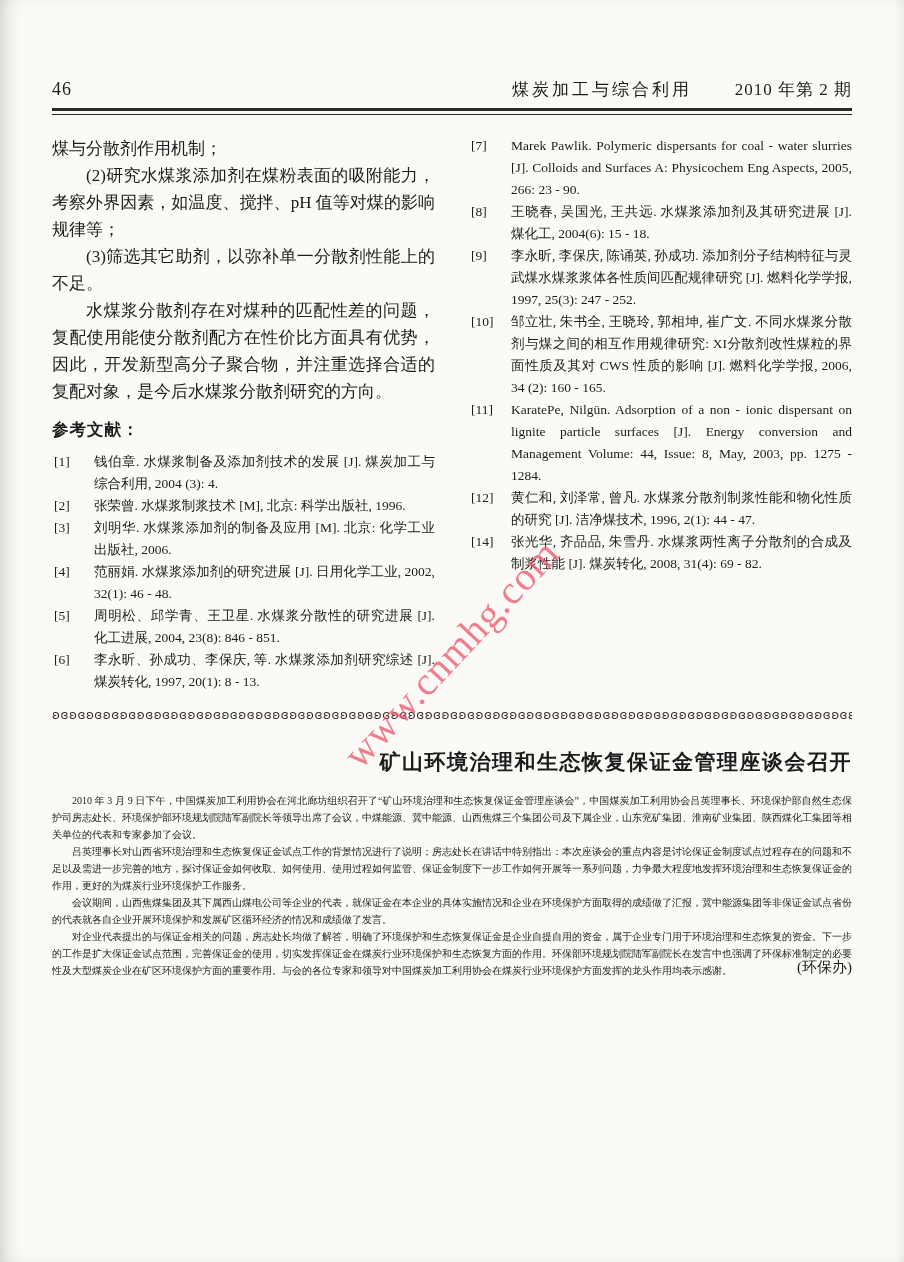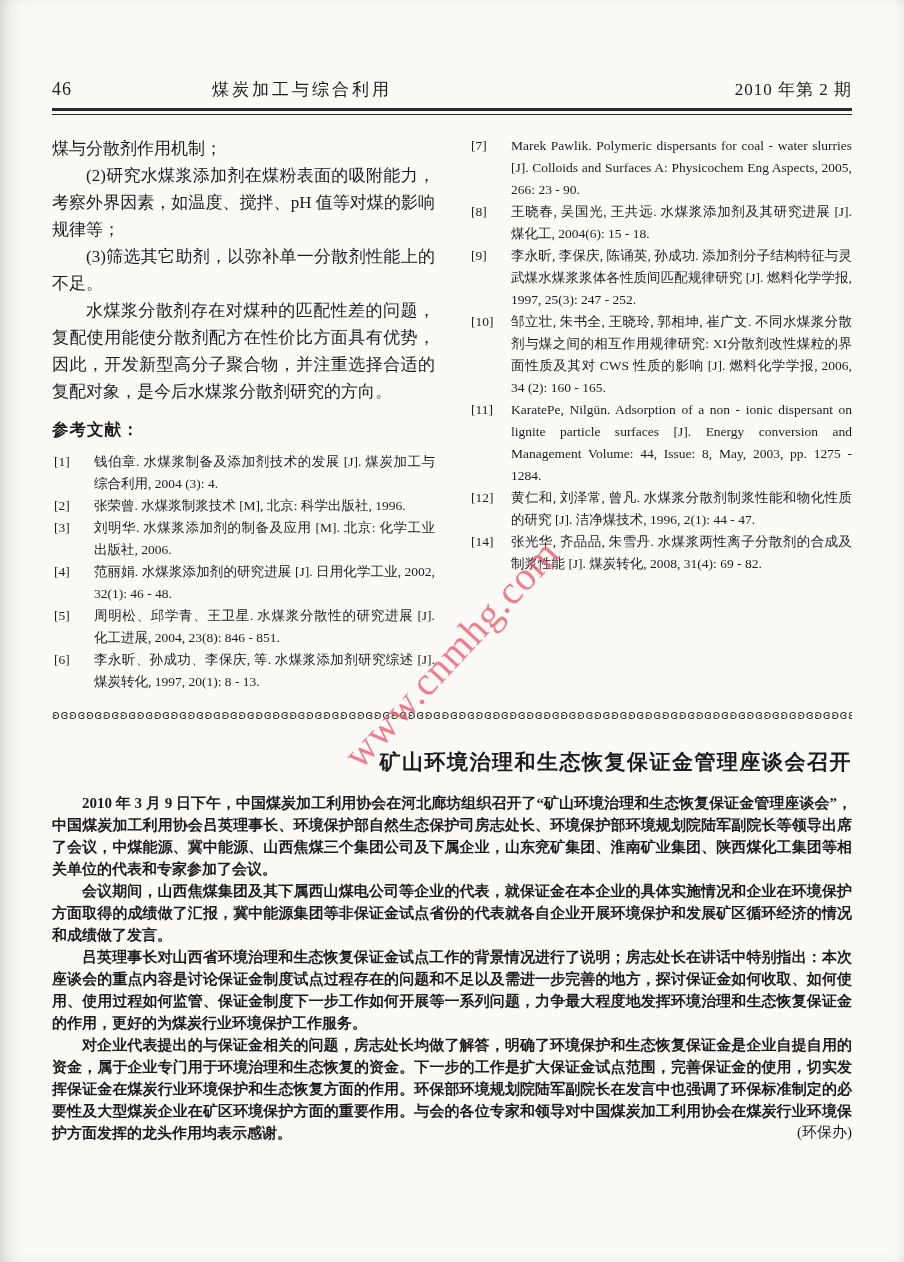--- a/index.html
+++ b/index.html
@@ -21,7 +21,7 @@
     font-size: 17px; letter-spacing: 1px;
   }
   .page-header .pageno { width: 160px; font-size: 18px; }
-  .page-header .jtitle { flex: 1; text-align: left; letter-spacing: 3px; }
+  .page-header .jtitle { flex: 1; text-align: right; letter-spacing: 3px; }
   .page-header .issue  { width: 160px; text-align: right; }
   .header-rule {
     margin-top: 7px; height: 3px;

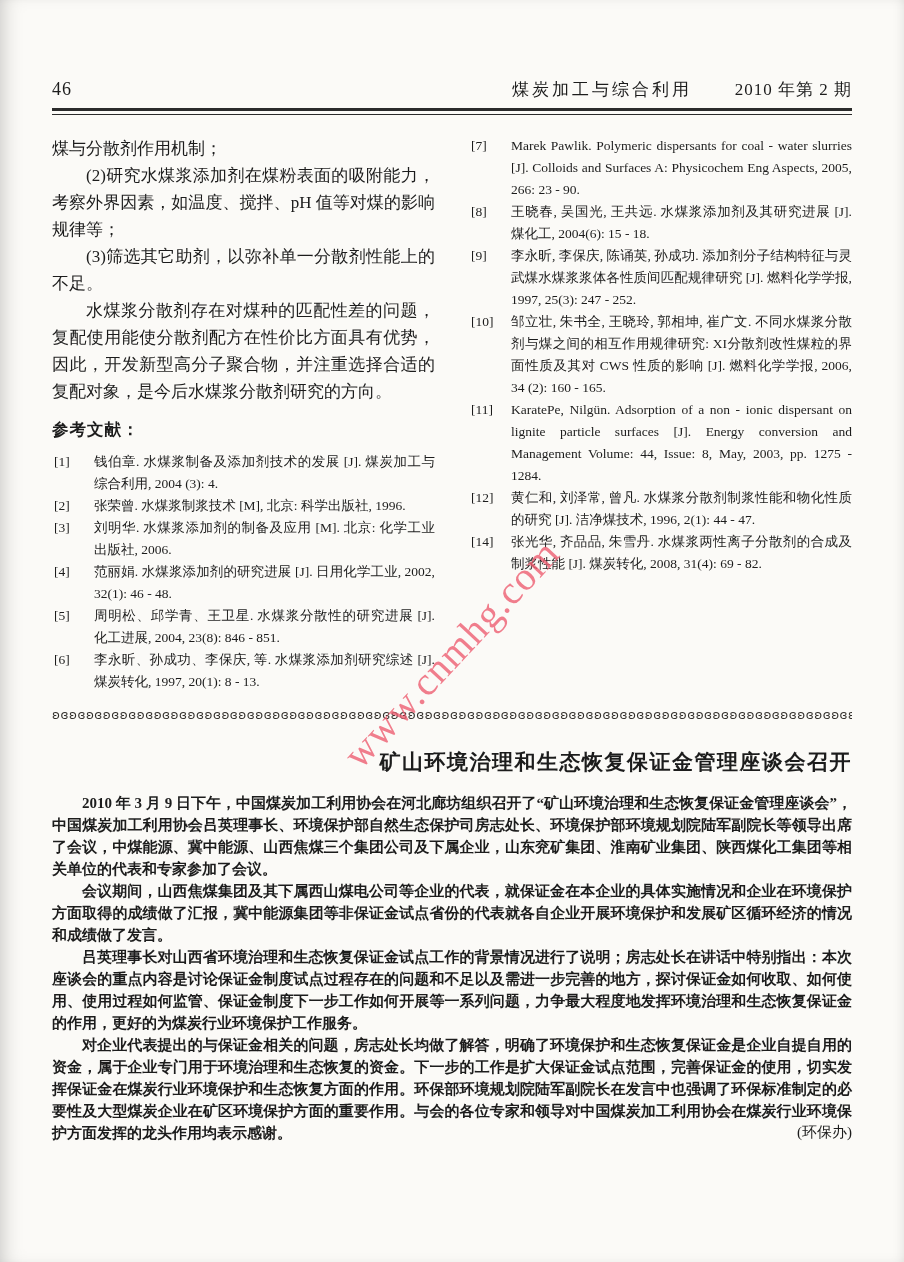--- a/index.html
+++ b/index.html
@@ -59,8 +59,8 @@
     font-size: 21px; font-weight: bold; letter-spacing: 1.5px;
   }
   .article p {
-    margin: 0; font-size: 15px; line-height: 22px;
-    text-align: justify; text-indent: 2em; font-weight: bold;
+    margin: 0; font-size: 10px; line-height: 17px;
+    text-align: justify; text-indent: 2em;
   }
   .byline { text-align: right; font-size: 15px; line-height: 24.5px; margin-top: -24.5px; }
 

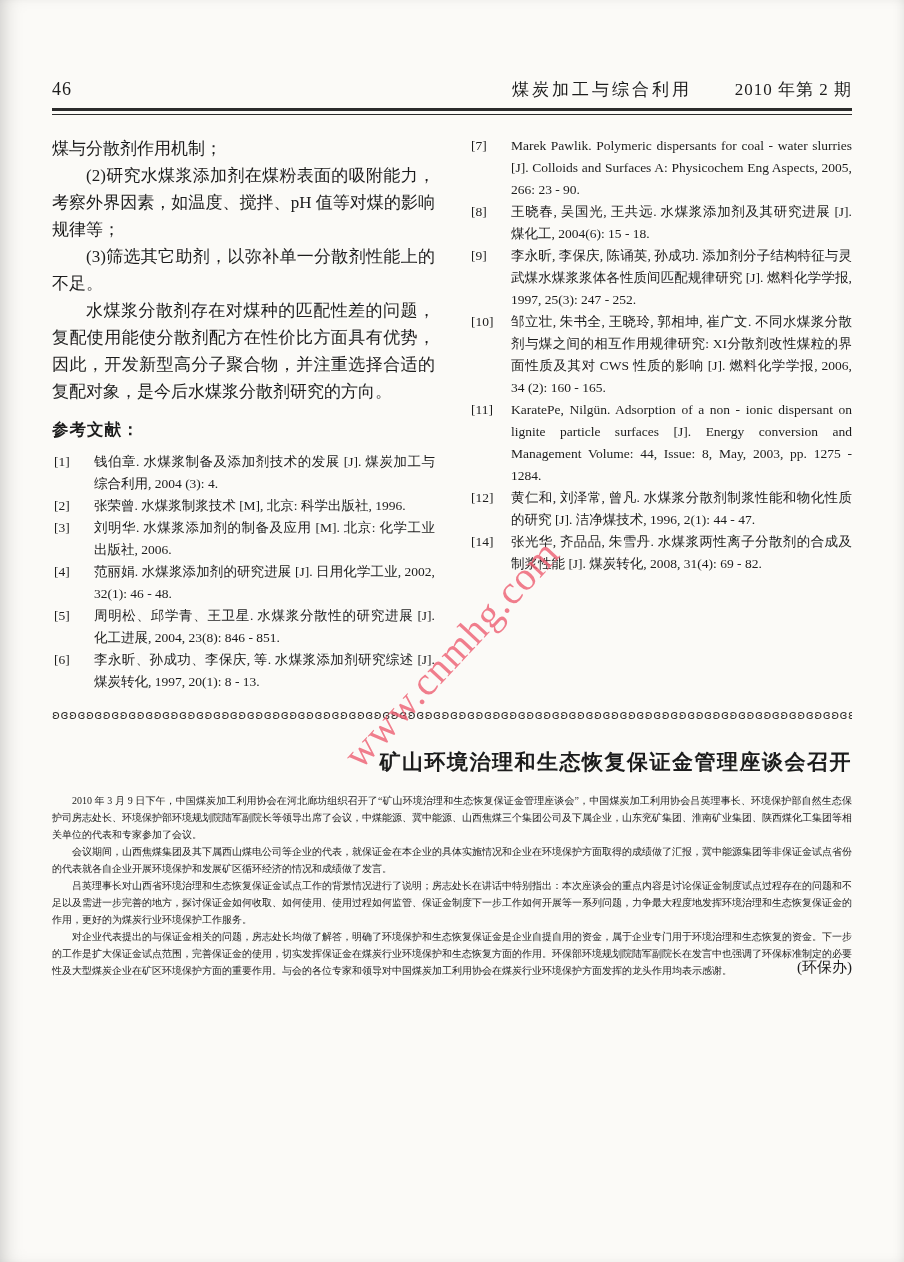--- a/index.html
+++ b/index.html
@@ -159,8 +159,8 @@
   <section class="article">
     <h2 class="article-title">矿山环境治理和生态恢复保证金管理座谈会召开</h2>
     <p>2010 年 3 月 9 日下午，中国煤炭加工利用协会在河北廊坊组织召开了“矿山环境治理和生态恢复保证金管理座谈会”，中国煤炭加工利用协会吕英理事长、环境保护部自然生态保护司房志处长、环境保护部环境规划院陆军副院长等领导出席了会议，中煤能源、冀中能源、山西焦煤三个集团公司及下属企业，山东兖矿集团、淮南矿业集团、陕西煤化工集团等相关单位的代表和专家参加了会议。</p>
+    <p>吕英理事长对山西省环境治理和生态恢复保证金试点工作的背景情况进行了说明；房志处长在讲话中特别指出：本次座谈会的重点内容是讨论保证金制度试点过程存在的问题和不足以及需进一步完善的地方，探讨保证金如何收取、如何使用、使用过程如何监管、保证金制度下一步工作如何开展等一系列问题，力争最大程度地发挥环境治理和生态恢复保证金的作用，更好的为煤炭行业环境保护工作服务。</p>
     <p>会议期间，山西焦煤集团及其下属西山煤电公司等企业的代表，就保证金在本企业的具体实施情况和企业在环境保护方面取得的成绩做了汇报，冀中能源集团等非保证金试点省份的代表就各自企业开展环境保护和发展矿区循环经济的情况和成绩做了发言。</p>
-    <p>吕英理事长对山西省环境治理和生态恢复保证金试点工作的背景情况进行了说明；房志处长在讲话中特别指出：本次座谈会的重点内容是讨论保证金制度试点过程存在的问题和不足以及需进一步完善的地方，探讨保证金如何收取、如何使用、使用过程如何监管、保证金制度下一步工作如何开展等一系列问题，力争最大程度地发挥环境治理和生态恢复保证金的作用，更好的为煤炭行业环境保护工作服务。</p>
     <p>对企业代表提出的与保证金相关的问题，房志处长均做了解答，明确了环境保护和生态恢复保证金是企业自提自用的资金，属于企业专门用于环境治理和生态恢复的资金。下一步的工作是扩大保证金试点范围，完善保证金的使用，切实发挥保证金在煤炭行业环境保护和生态恢复方面的作用。环保部环境规划院陆军副院长在发言中也强调了环保标准制定的必要性及大型煤炭企业在矿区环境保护方面的重要作用。与会的各位专家和领导对中国煤炭加工利用协会在煤炭行业环境保护方面发挥的龙头作用均表示感谢。</p>
     <div class="byline">(环保办)</div>
   </section>

